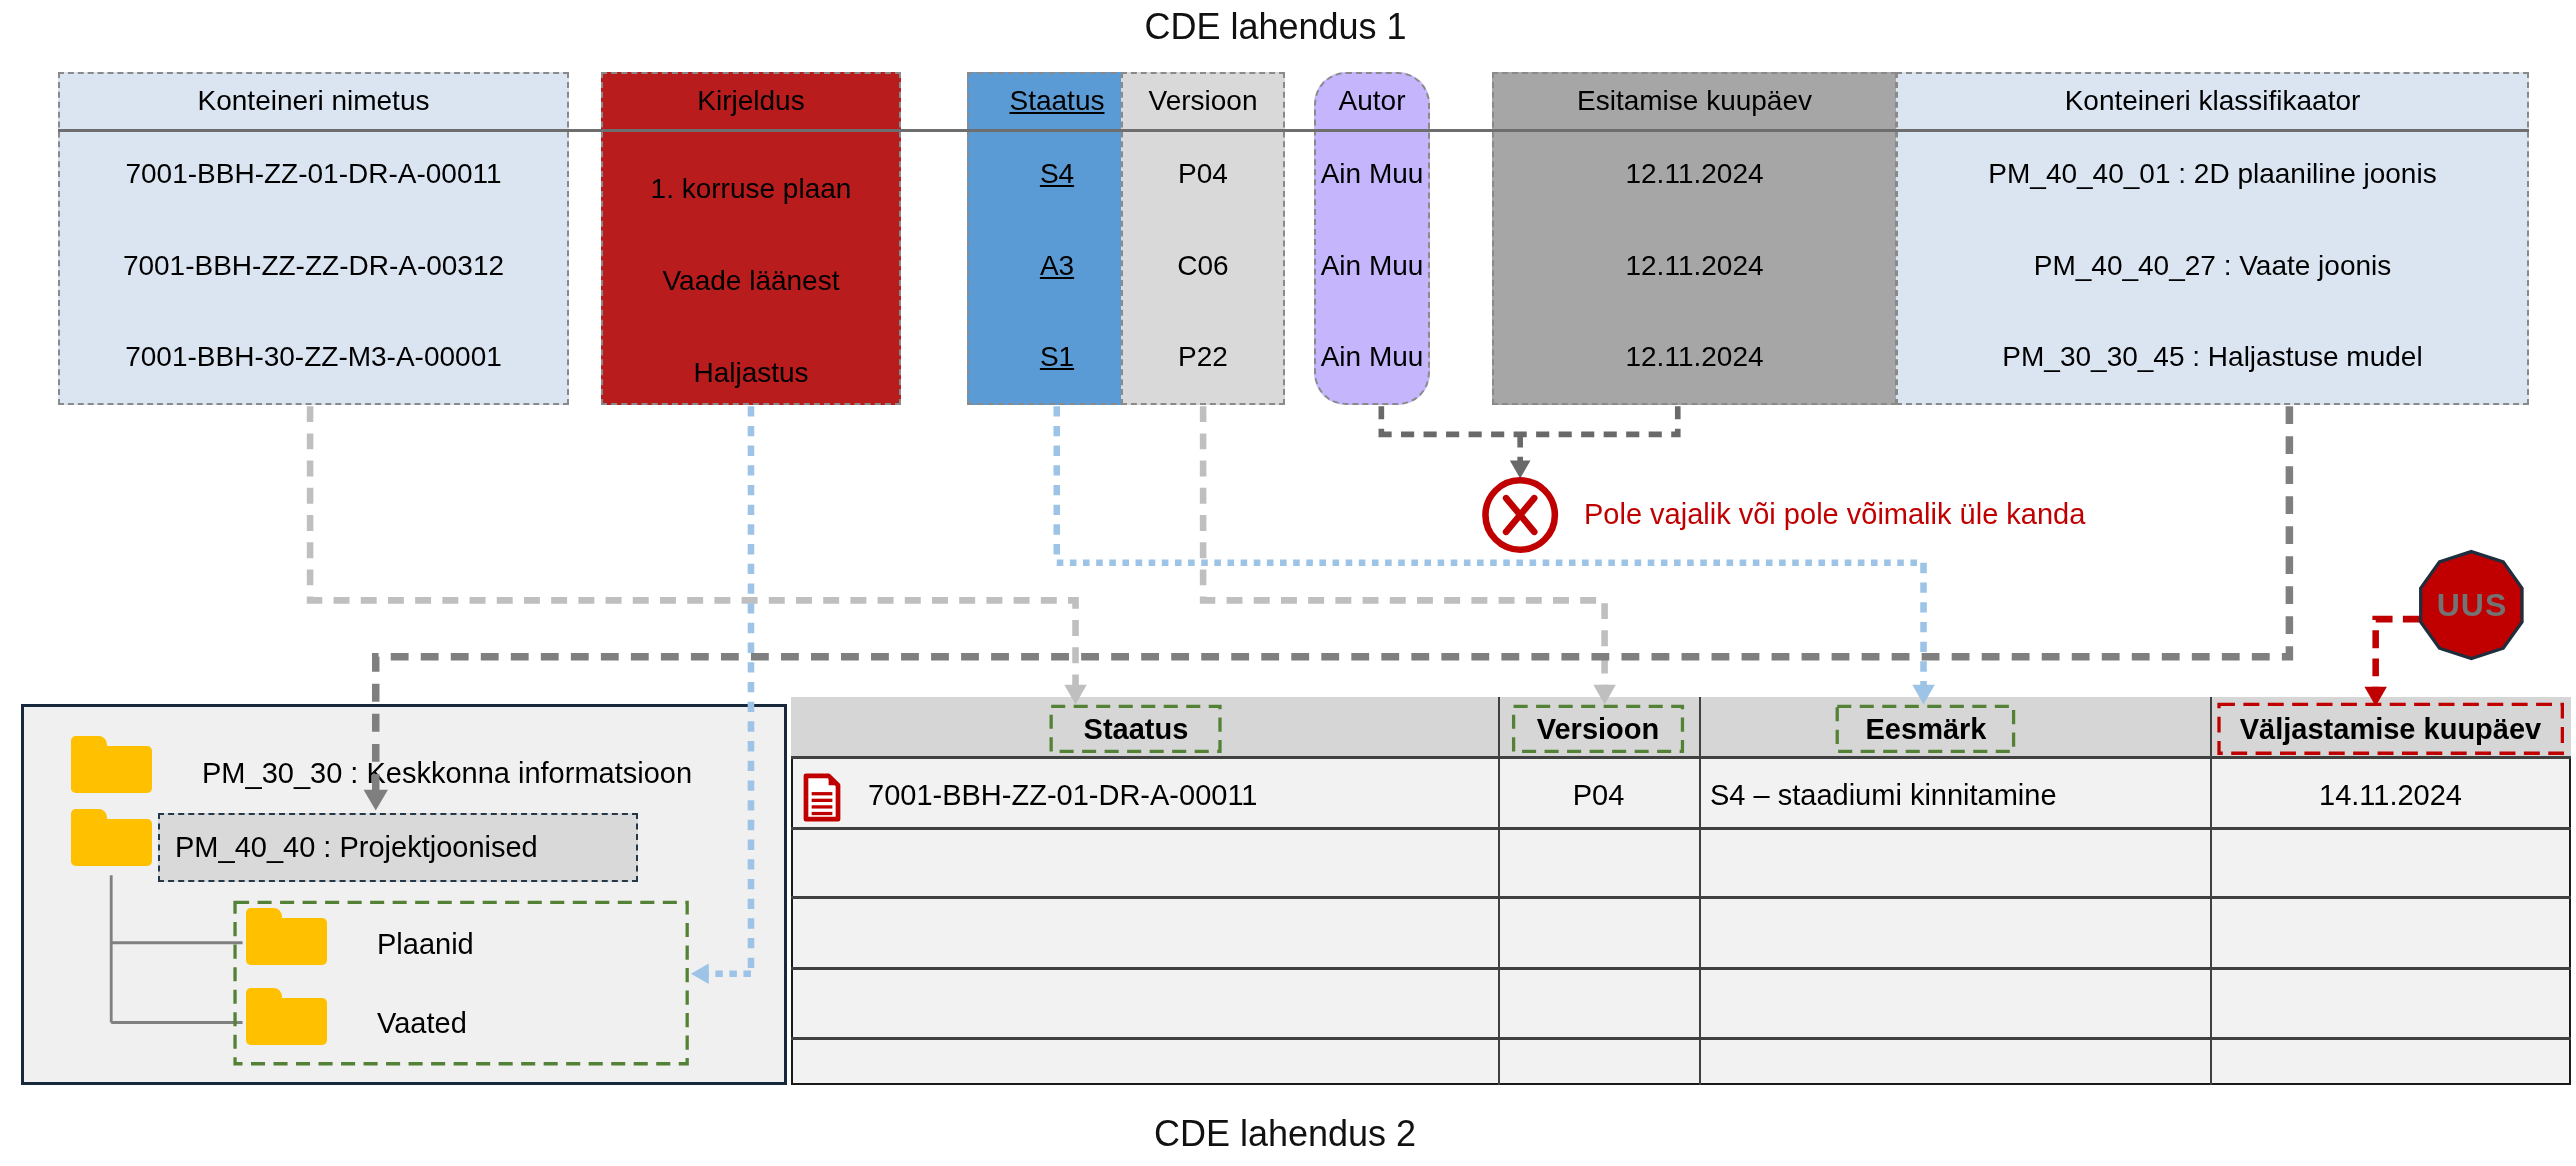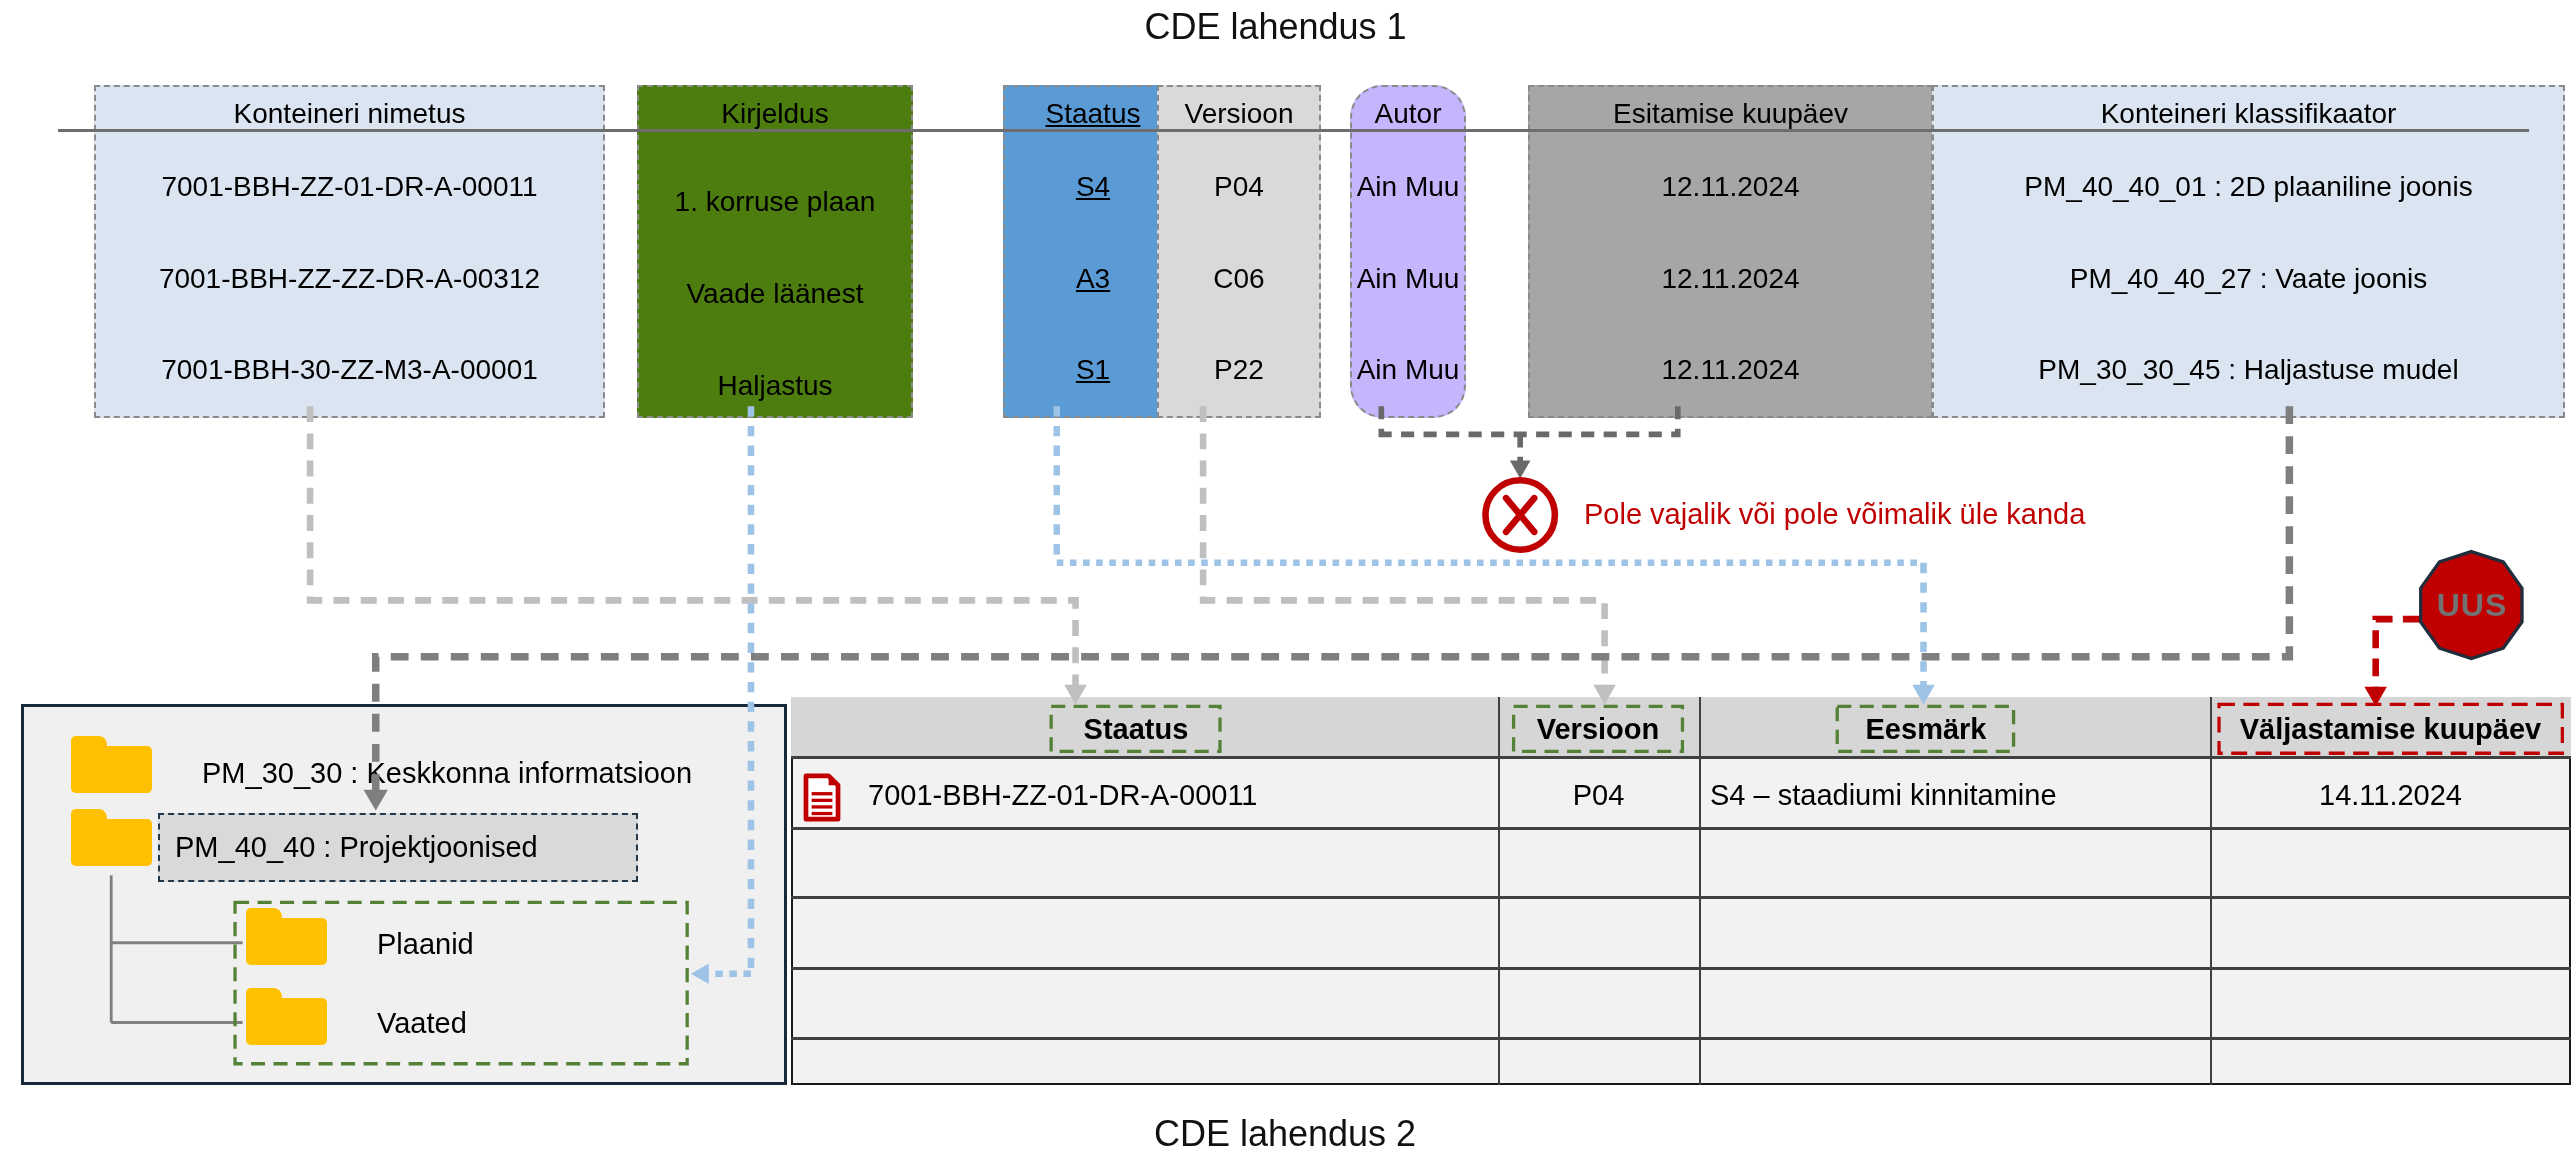--- a/index.html
+++ b/index.html
@@ -12,8 +12,8 @@
 
   
   .src-col {
-    position:absolute; top:85px; height:333px; box-sizing:border-box;
-    border:2.8px dashed #8a8a8a; display:flex; flex-direction:column; z-index:2;margin-left:36px;
+    position:absolute; top:72px; height:333px; box-sizing:border-box;
+    border:2.8px dashed #8a8a8a; display:flex; flex-direction:column; z-index:2;
   }
   .src-head { height:54px; display:flex; align-items:center; justify-content:center; font-size:28px; }
   .src-cell { flex:1; display:flex; align-items:center; justify-content:center; font-size:28px; }

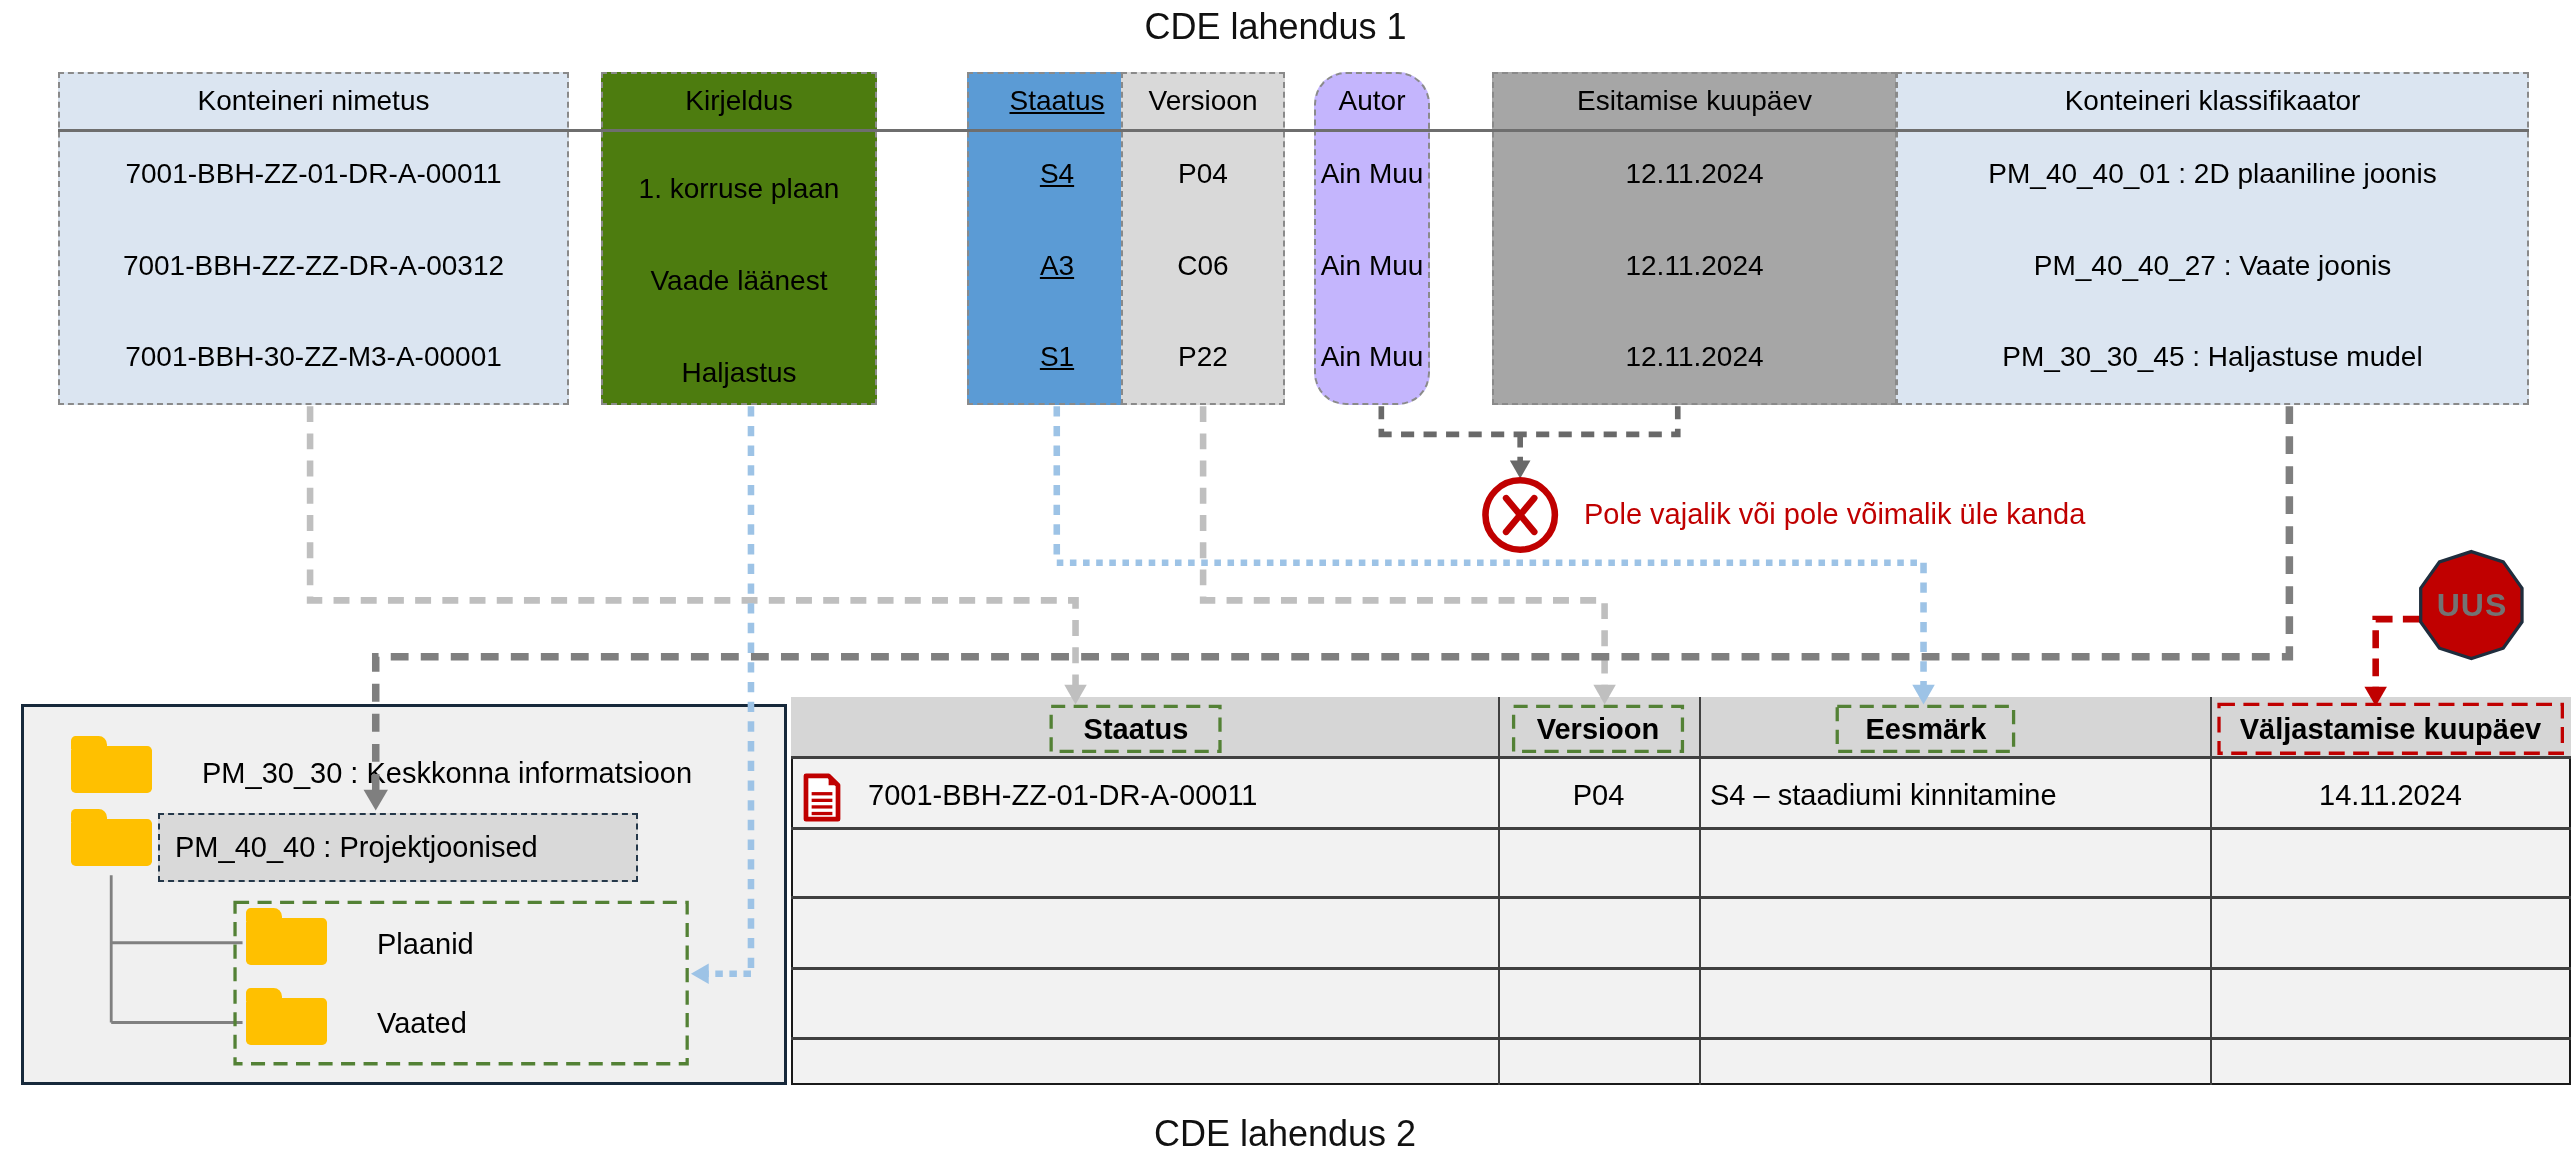--- a/index.html
+++ b/index.html
@@ -62,7 +62,7 @@
     <div class="src-cell">7001-BBH-ZZ-ZZ-DR-A-00312</div>
     <div class="src-cell">7001-BBH-30-ZZ-M3-A-00001</div>
   </div>
-  <div class="src-col" style="left:601px; width:276px; background:#4d7c0f;gap:31px;">
+  <div class="src-col" style="left:601px; width:300px; background:#b91c1c;gap:31px;">
     <div class="src-head">Kirjeldus</div>
     <div class="src-cell">1. korruse plaan</div>
     <div class="src-cell">Vaade läänest</div>

